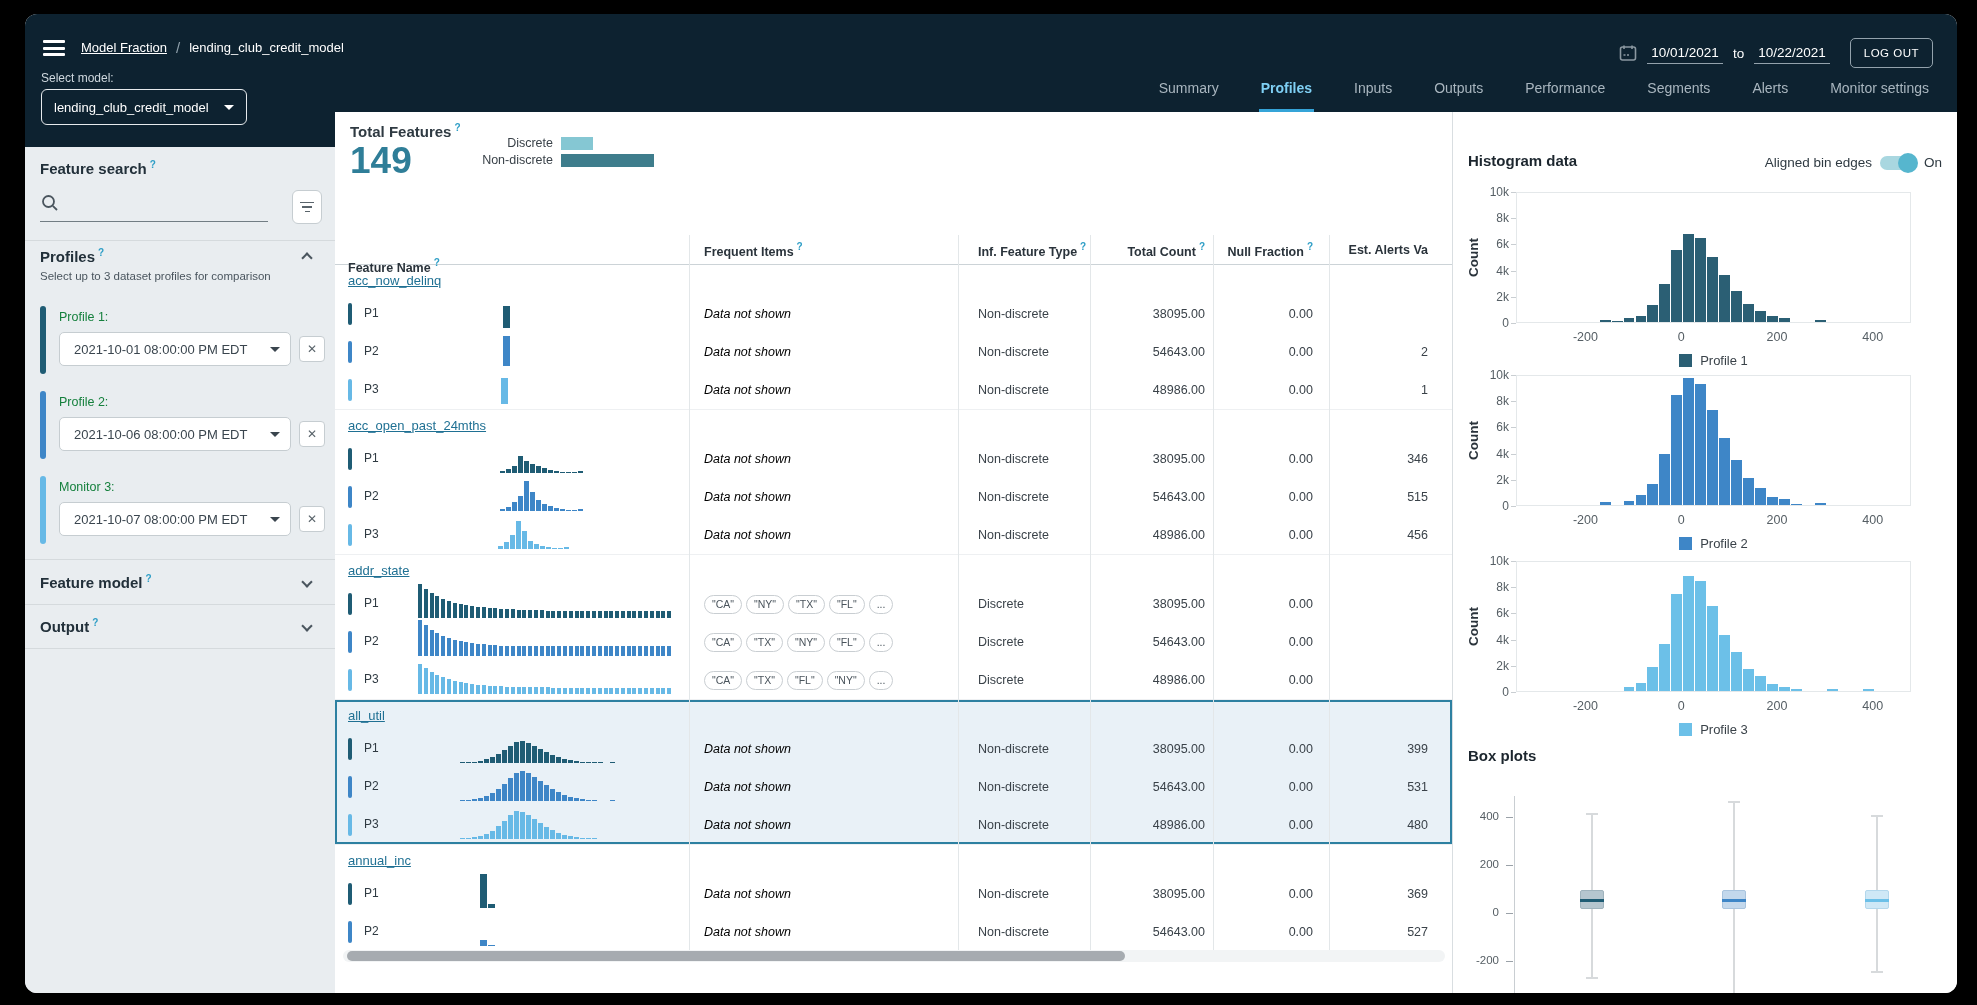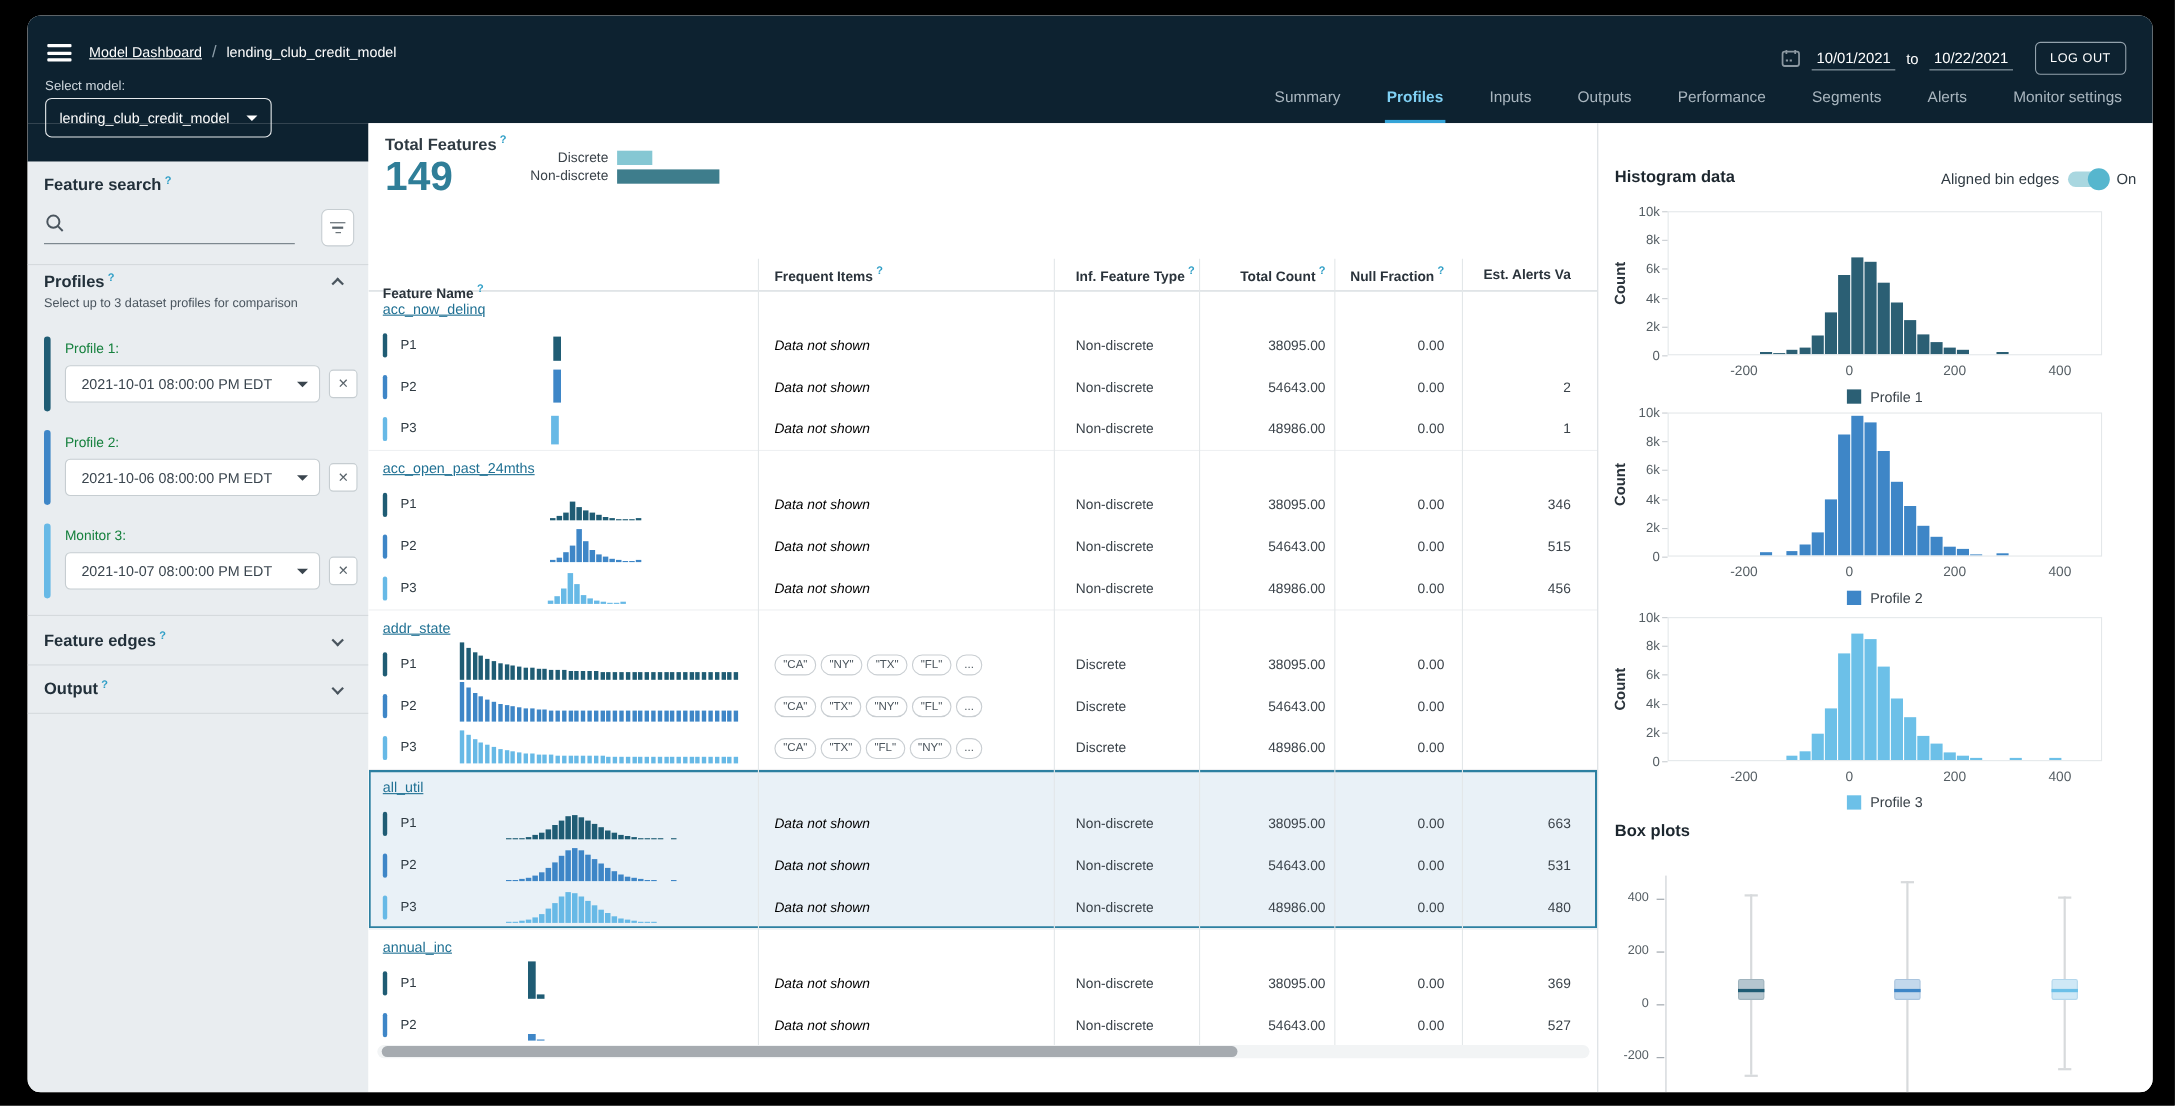--- a/index.html
+++ b/index.html
@@ -126,7 +126,7 @@
         <span></span>
       </div>
     <div class="breadcrumb">
-      <span class="bc-link">Model Dashboard</span>
+      <span class="bc-link">Model Fraction</span>
       <span class="bc-sep">/</span>
       <span>lending_club_credit_model</span>
     </div>

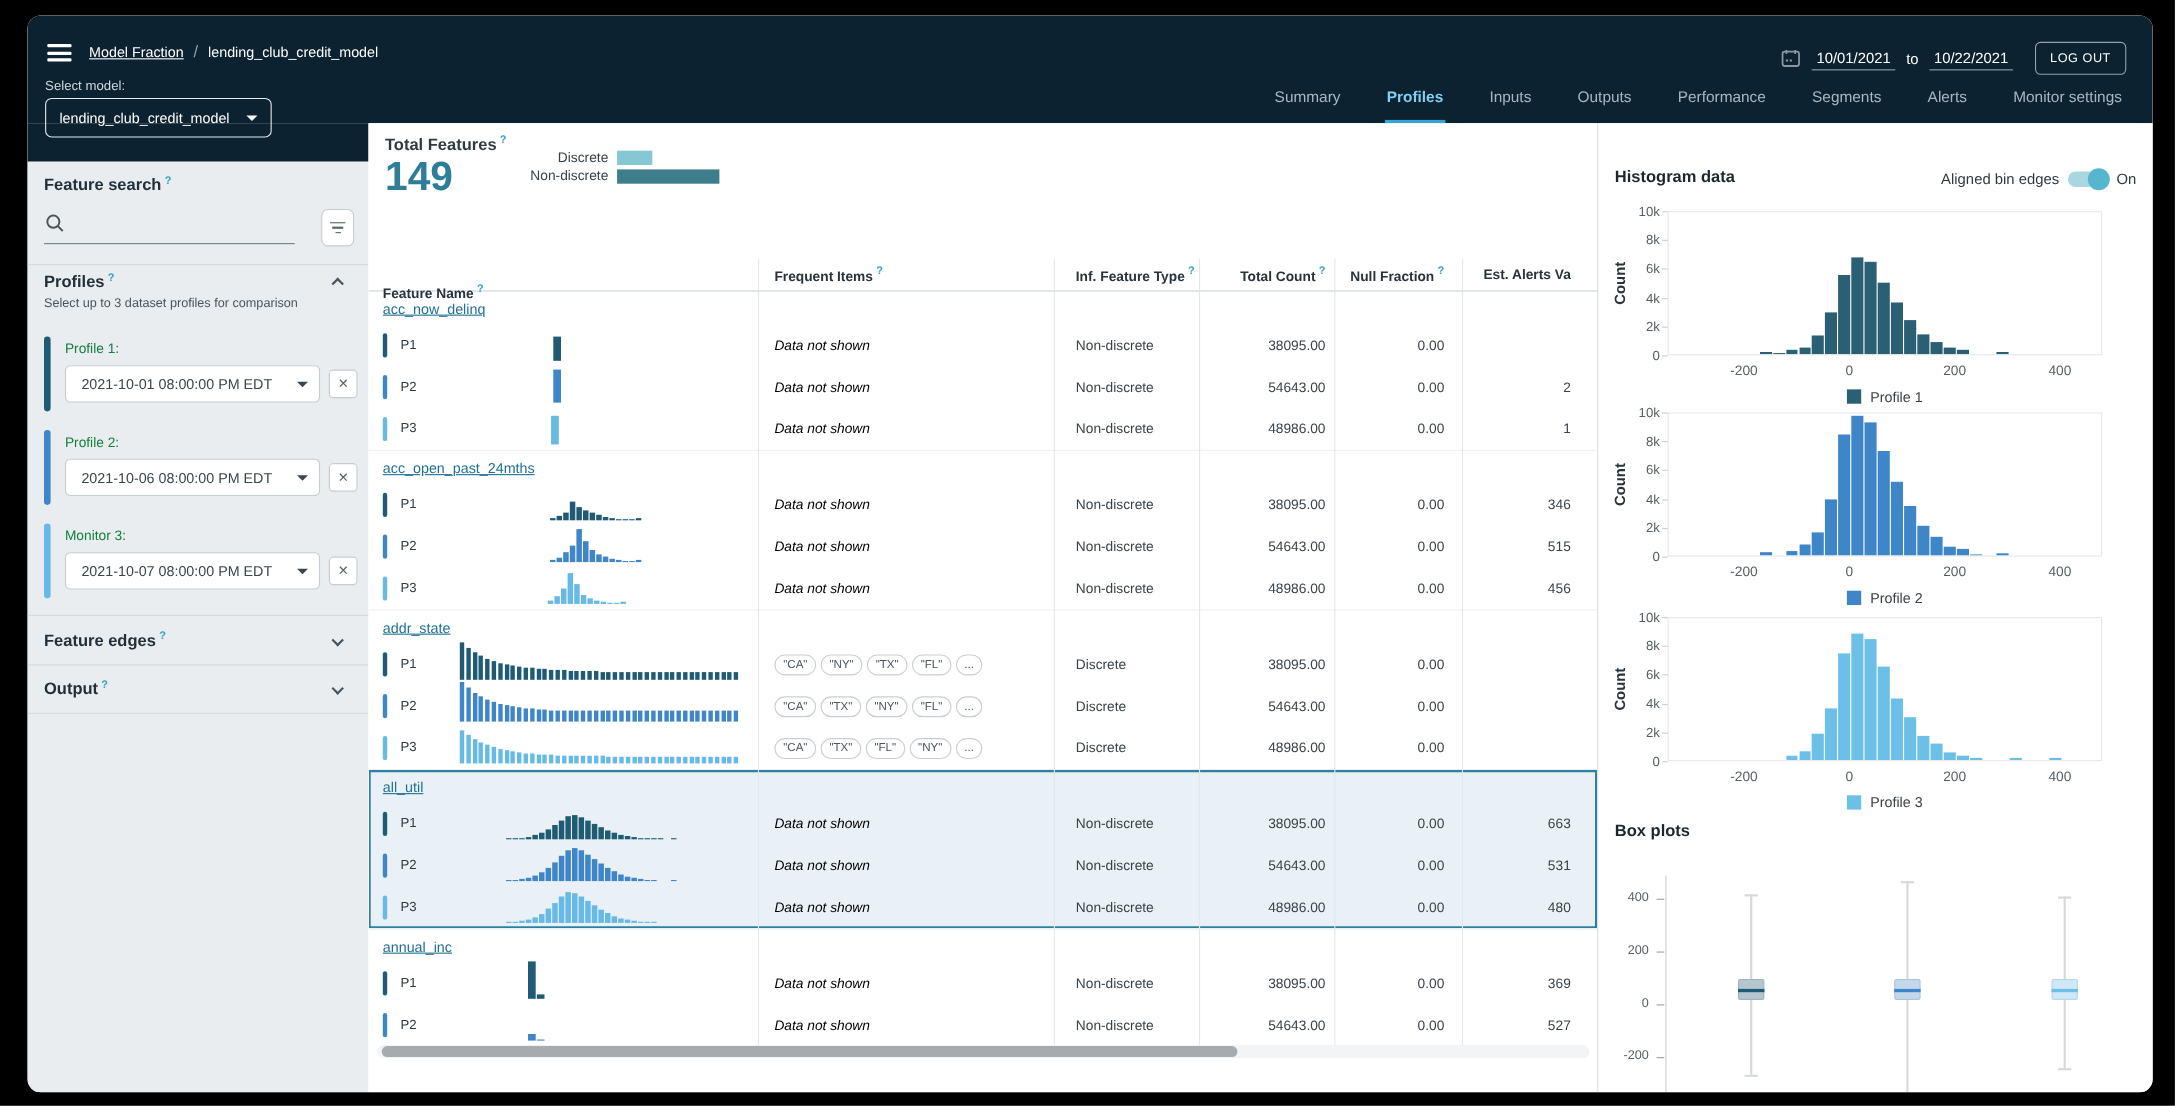--- a/index.html
+++ b/index.html
@@ -208,7 +208,7 @@
     <div class="pclear" style="top:359px">✕</div>
 
     <div class="divider" style="top:412px"></div>
-    <div class="sb-label" style="top:426px"><span>Feature edges</span><span class="q">?</span></div>
+    <div class="sb-label" style="top:426px"><span>Feature model</span><span class="q">?</span></div>
     <span class="chev down sb-chev" style="top:431px"></span>
     <div class="divider" style="top:457px"></div>
     <div class="sb-label" style="top:470px"><span>Output</span><span class="q">?</span></div>

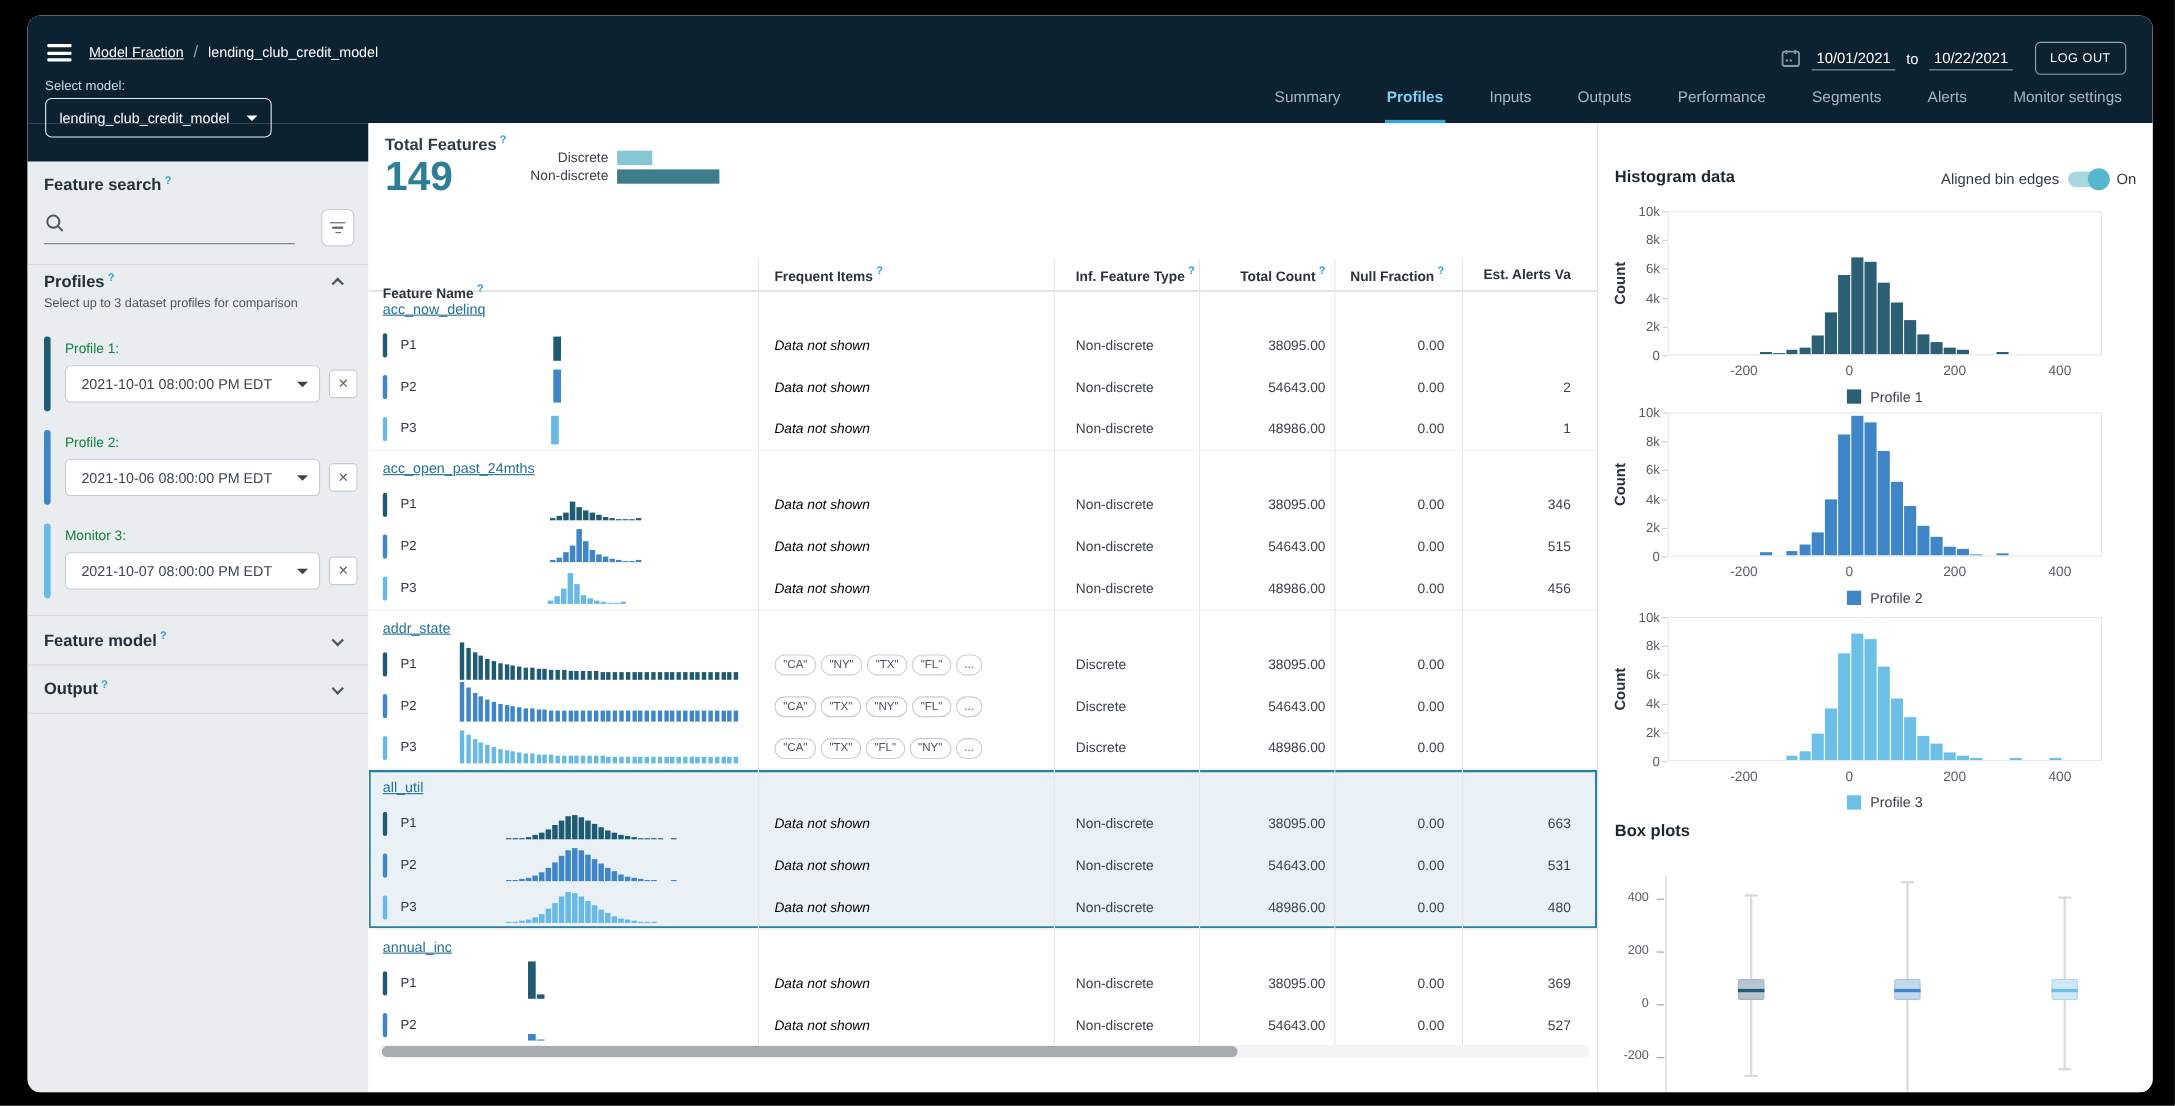--- a/index.html
+++ b/index.html
@@ -696,7 +696,7 @@
                 <span>0.00</span>
               </div>
               <div class="cell c-est">
-                <span>663</span>
+                <span>399</span>
               </div>
             </div>
             <div class="prow">

